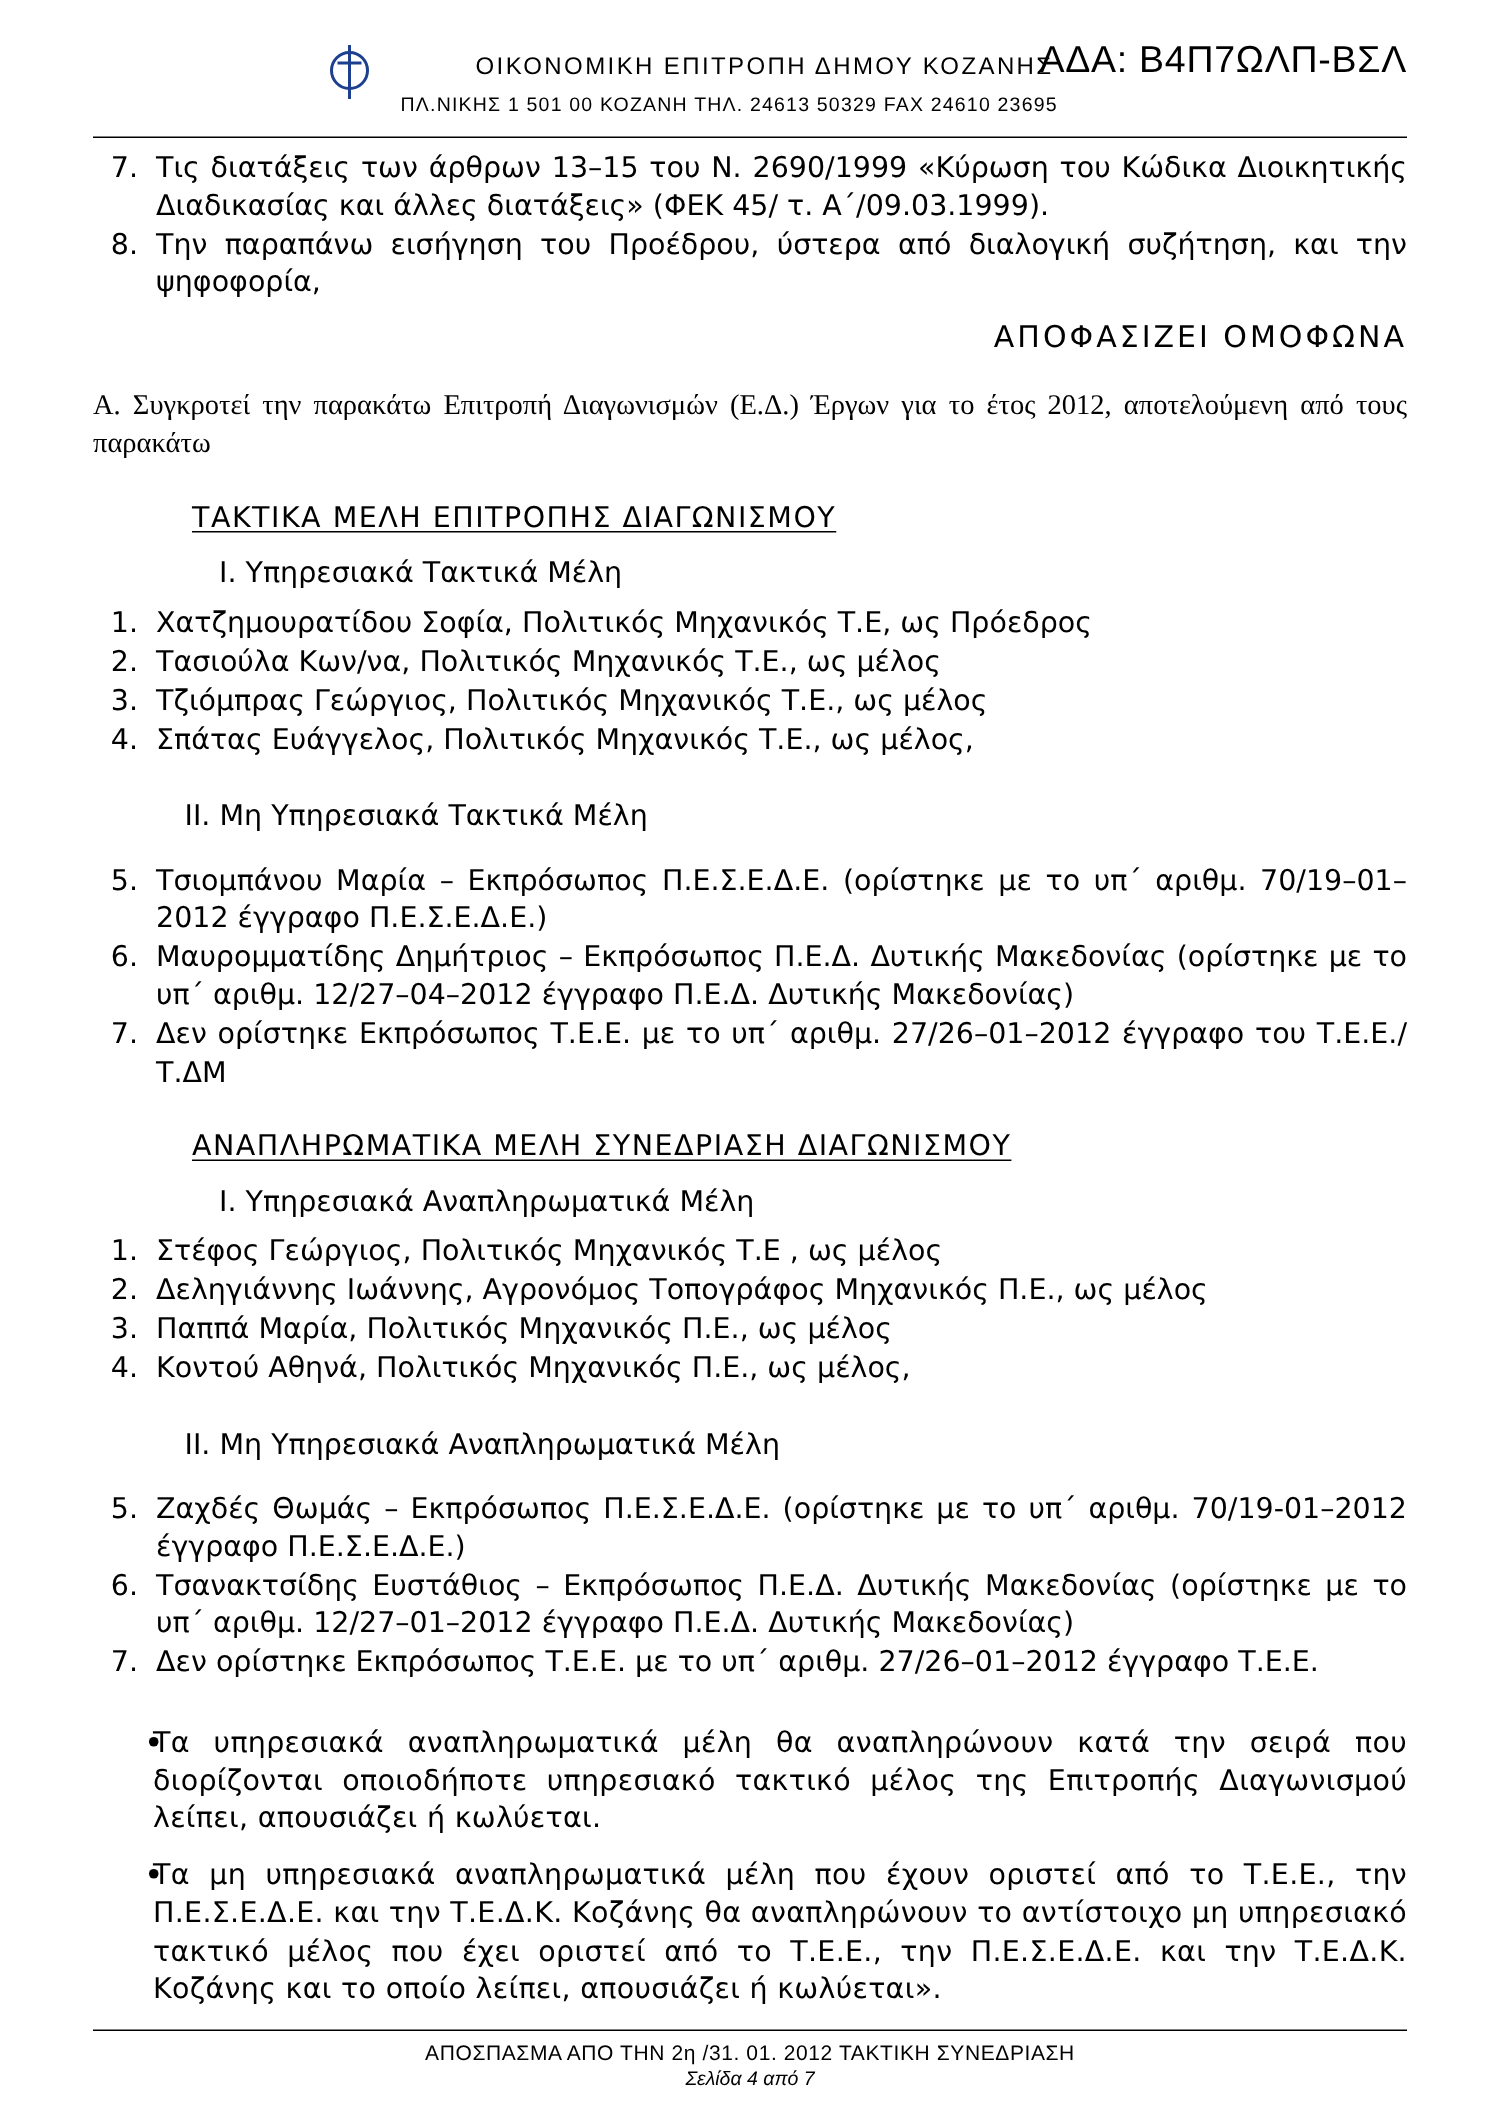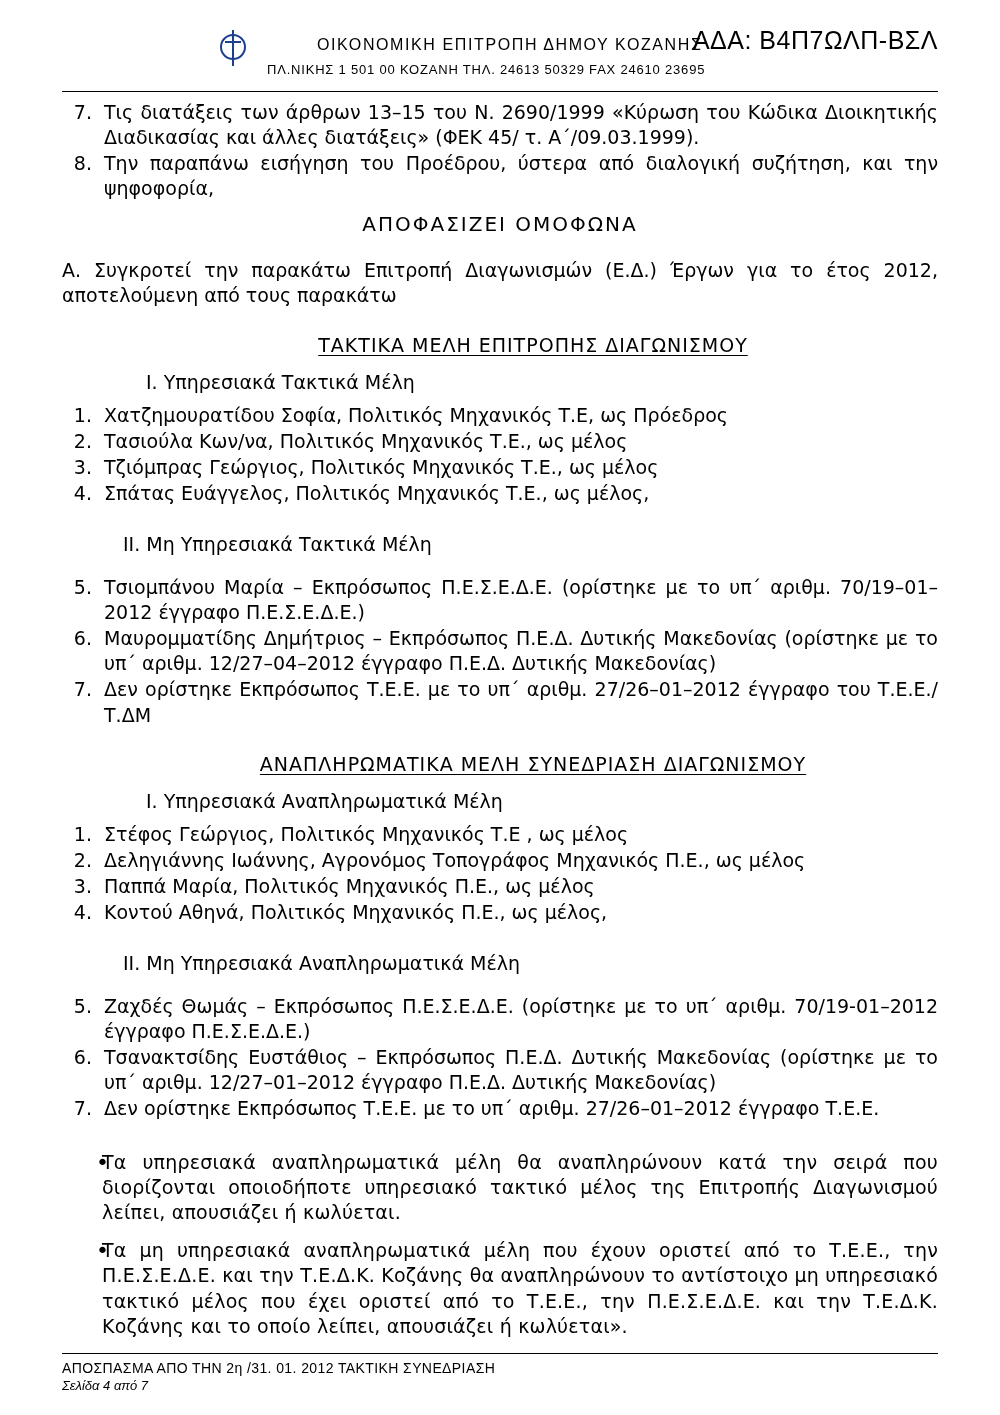--- a/index.html
+++ b/index.html
@@ -123,7 +123,7 @@
   }
 
   .center-head {
-    text-align: center;
+    text-align: right;
     font-size: 20px;
     letter-spacing: 2px;
     margin: 10px 0 20px 0;

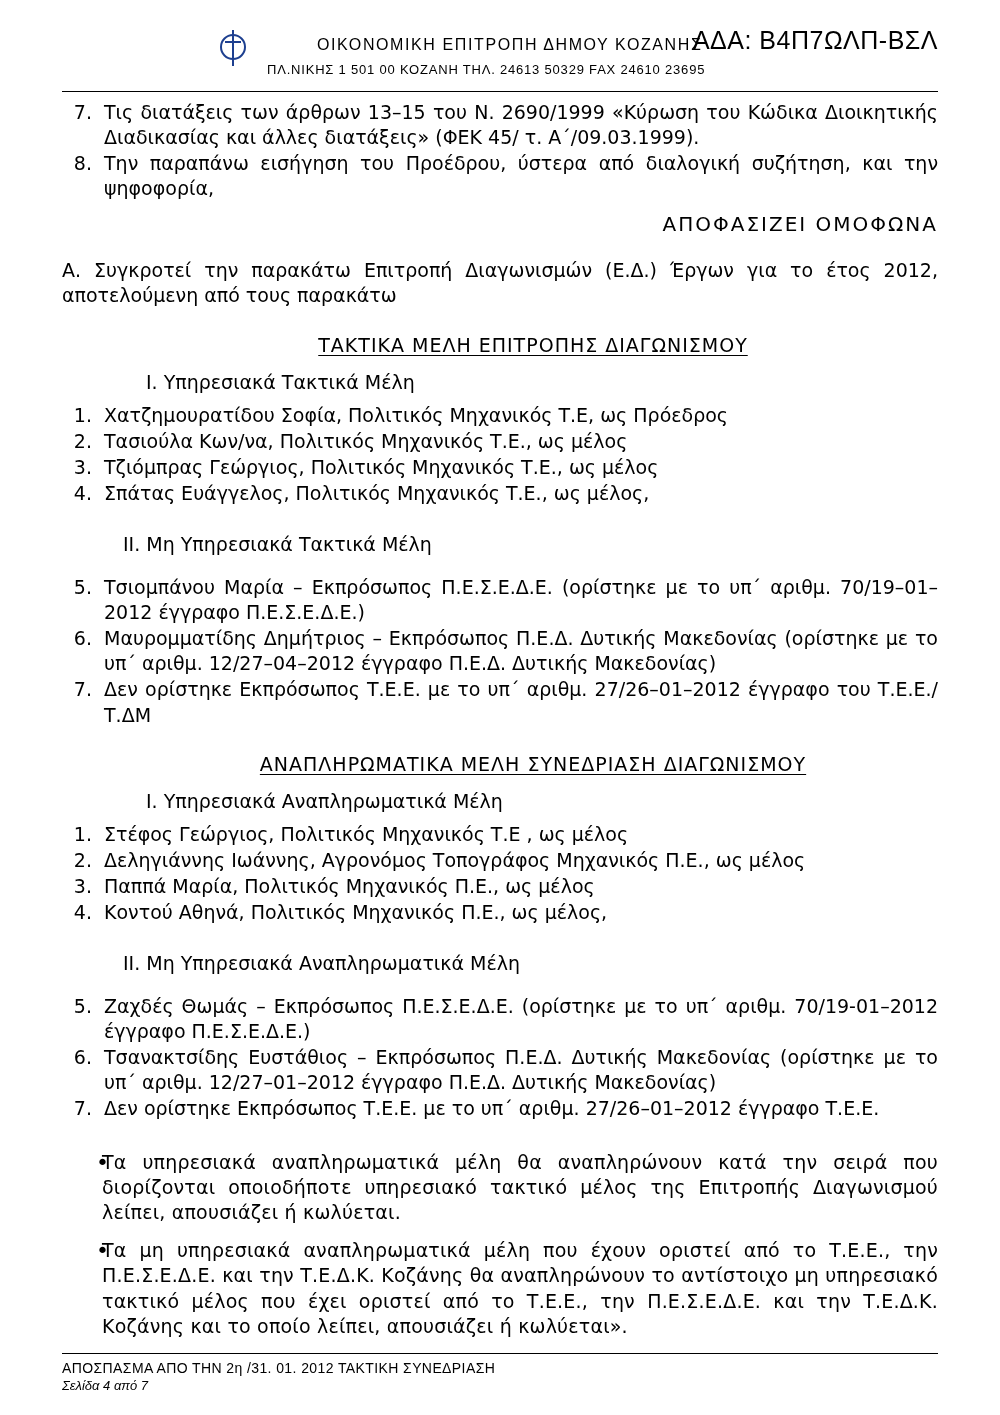--- a/index.html
+++ b/index.html
@@ -133,6 +133,7 @@
     text-align: justify;
     font-size: 19px;
     line-height: 1.34;
+    font-family: Liberation Serif, serif;
   }
   .section-head {
     margin: 24px 0 12px 66px;

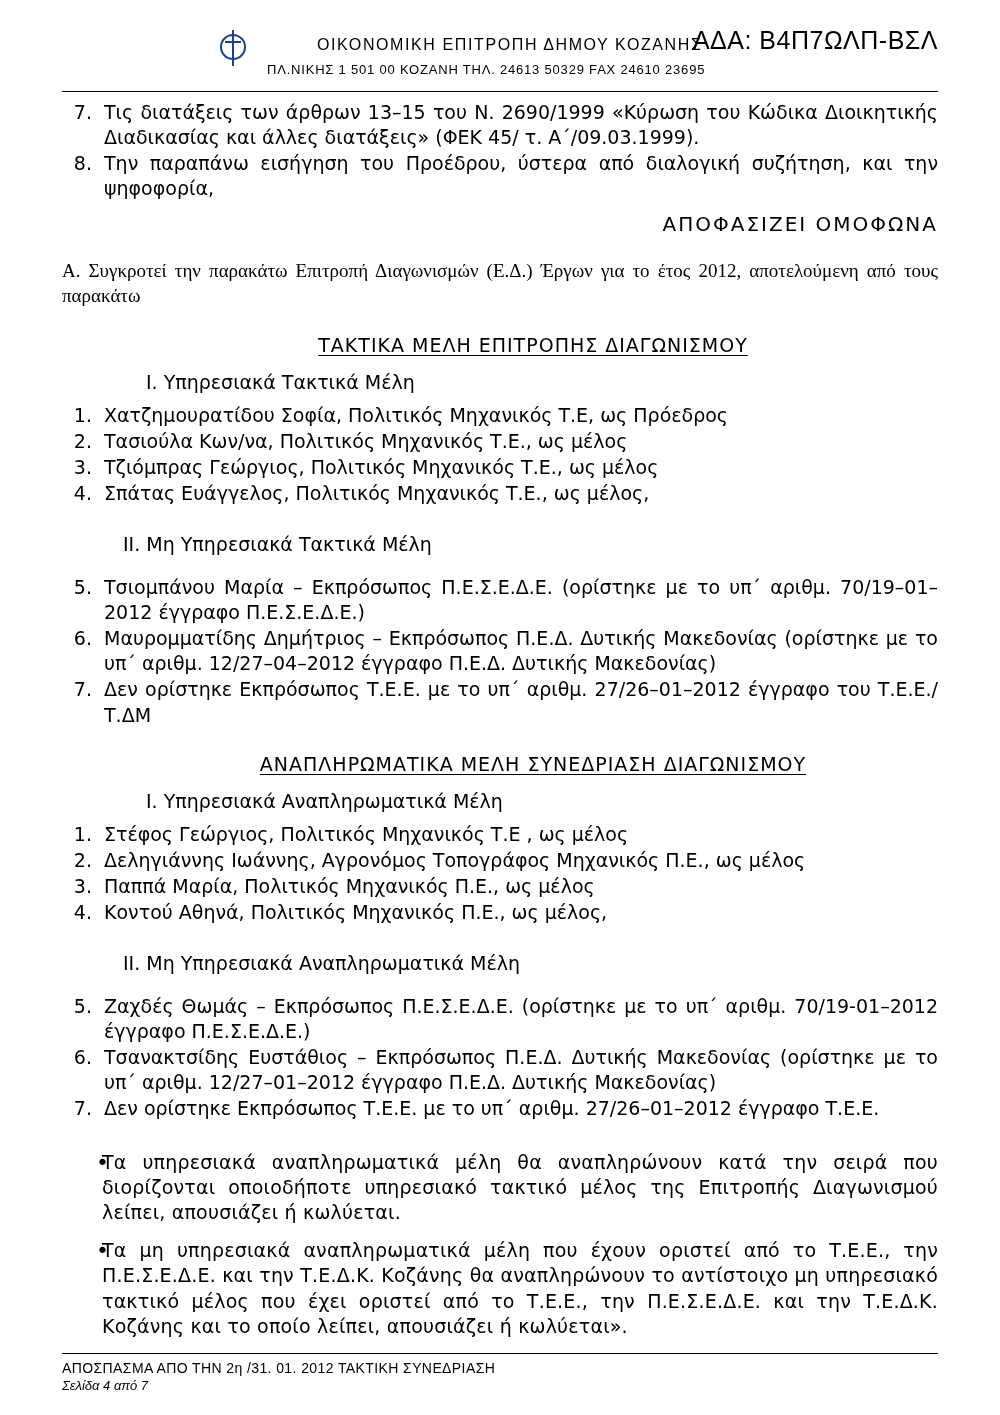--- a/index.html
+++ b/index.html
@@ -141,7 +141,6 @@
     letter-spacing: 1px;
     text-decoration: underline;
     text-underline-offset: 3px;
-    text-align: center;
   }
   .sub-head {
     margin: 10px 0 4px 84px;

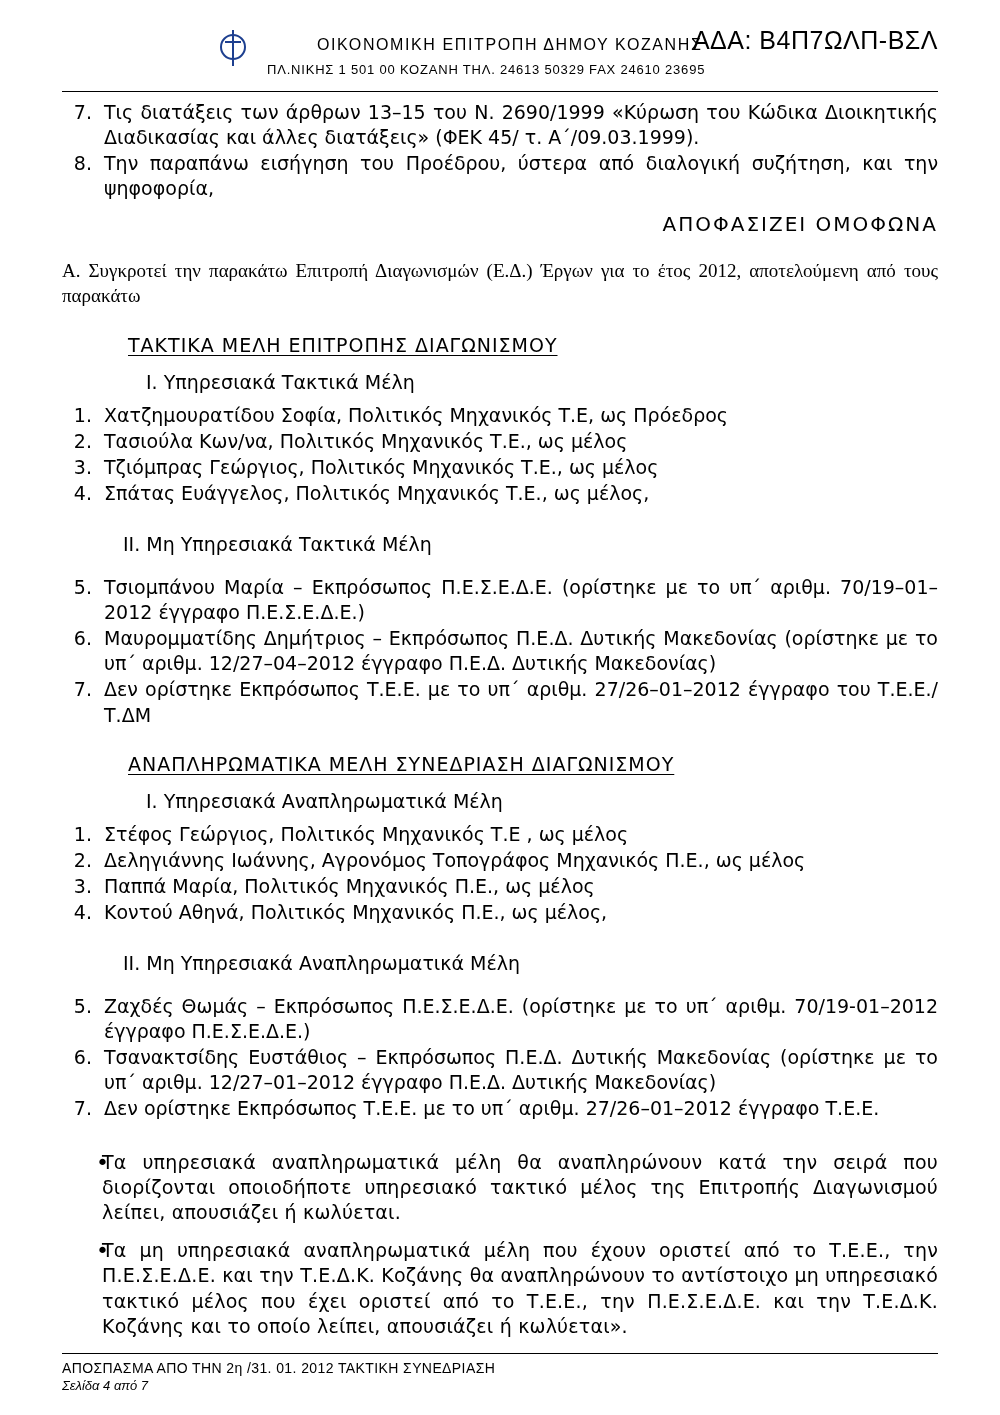--- a/index.html
+++ b/index.html
@@ -190,7 +190,7 @@
     left: 62px;
     right: 62px;
     bottom: 22px;
-    text-align: left;
+    text-align: center;
   }
   .footer hr { margin-bottom: 6px; }
   .footer-line1 {

